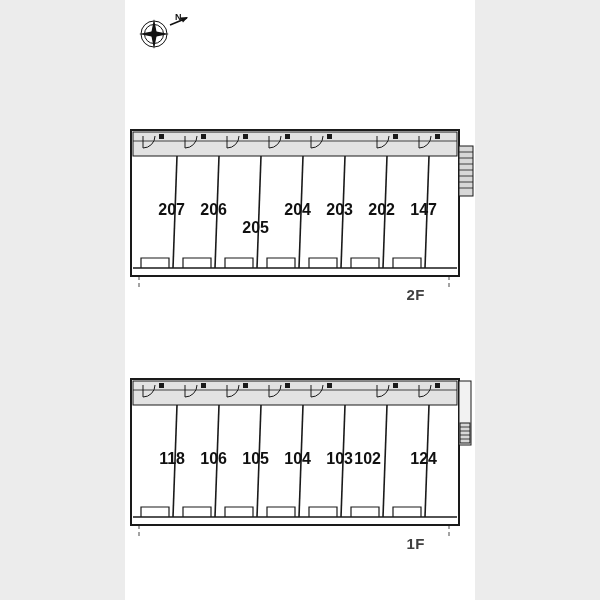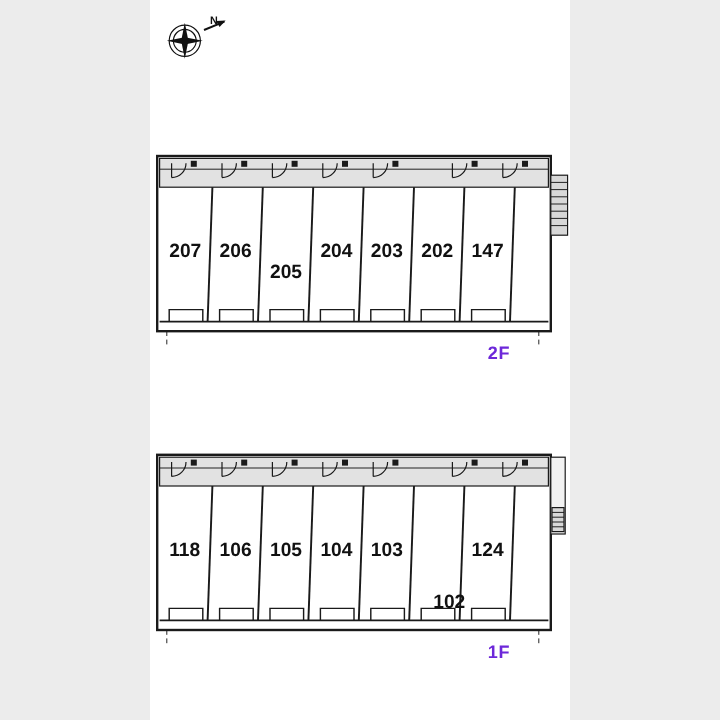--- a/index.html
+++ b/index.html
@@ -72,7 +72,7 @@
     font-size: 16px;
     font-weight: bold;
     color: #111;
-    text-align: left;
+    text-align: right;
     width: 44px;
   }
 </style>

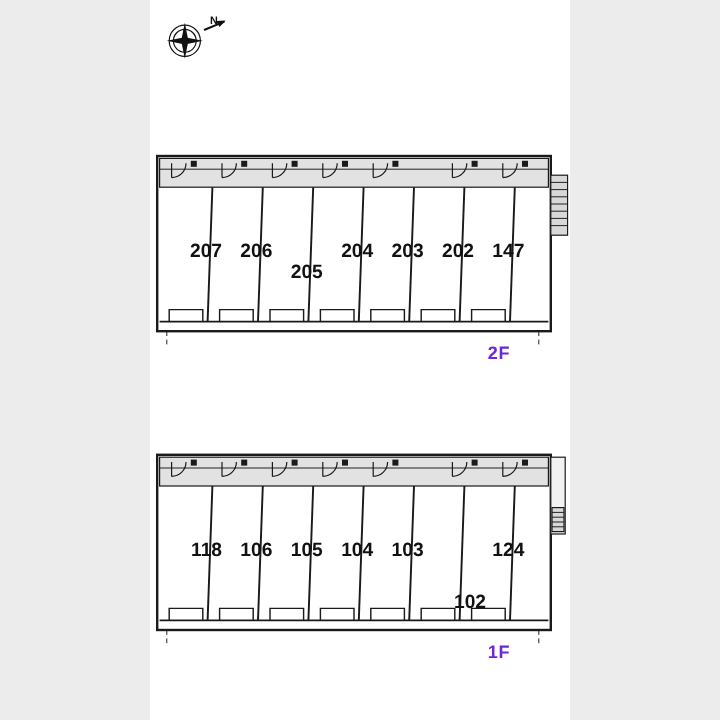--- a/index.html
+++ b/index.html
@@ -52,7 +52,7 @@
     right: 49px;
     font-size: 15px;
     font-weight: bold;
-    color: #6d28d9;
+    color: #404040;
     letter-spacing: 0.5px;
   }
   .floor .floor-label { top: 158px; }

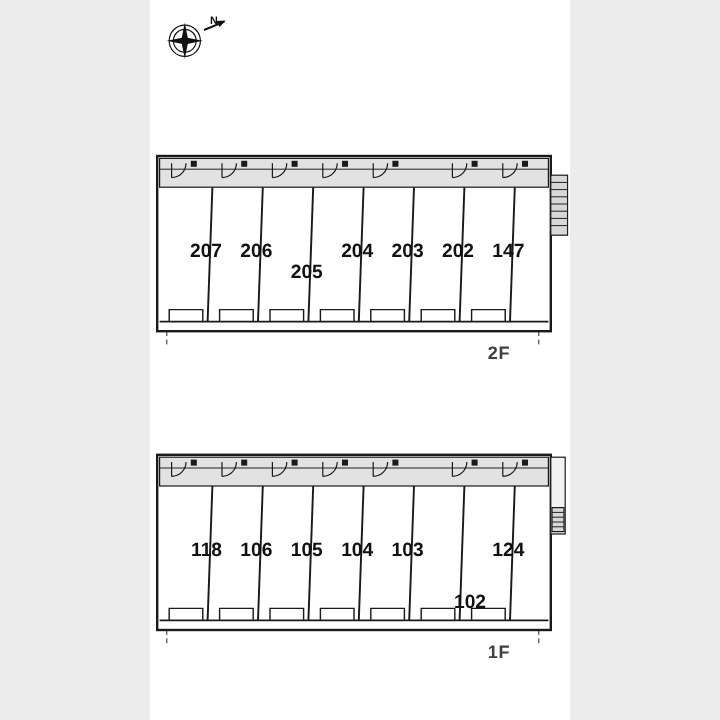--- a/index.html
+++ b/index.html
@@ -249,7 +249,7 @@
     <div class="unit-label" style="left:96px; top:73px;">105</div>
     <div class="unit-label" style="left:138px; top:73px;">104</div>
     <div class="unit-label" style="left:180px; top:73px;">103</div>
-    <div class="unit-label" style="left:232px; top:73px;margin-top:44px;">102</div>
+    <div class="unit-label" style="left:208px; top:73px;">102</div>
     <div class="unit-label" style="left:264px; top:73px;">124</div>
 
     <div class="floor-label">1F</div>

